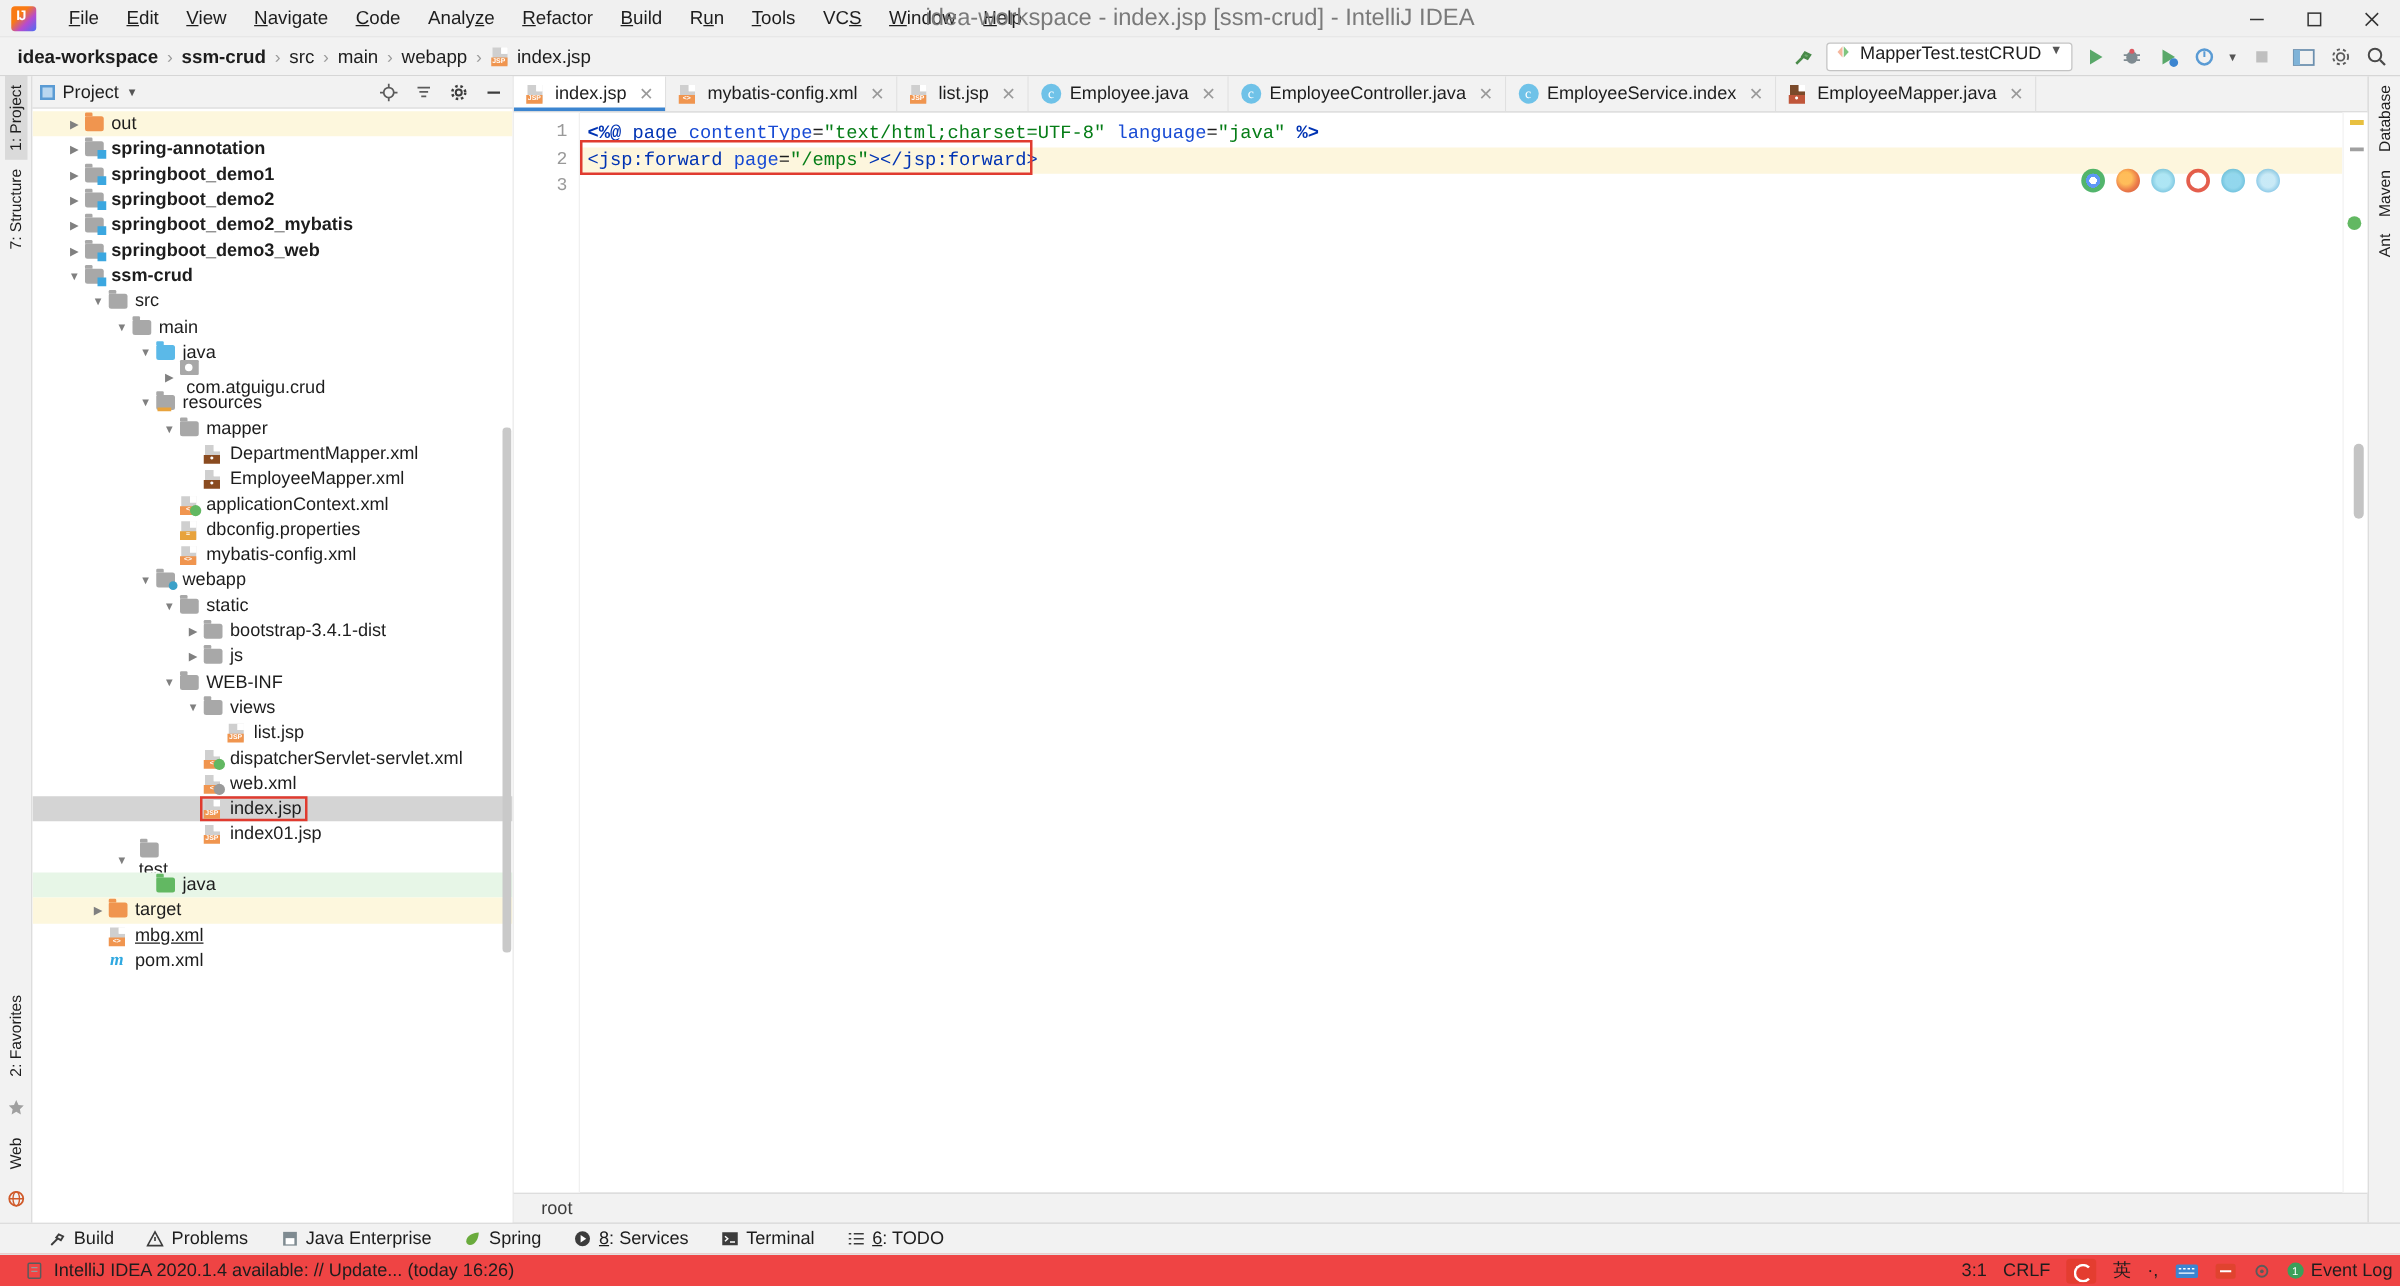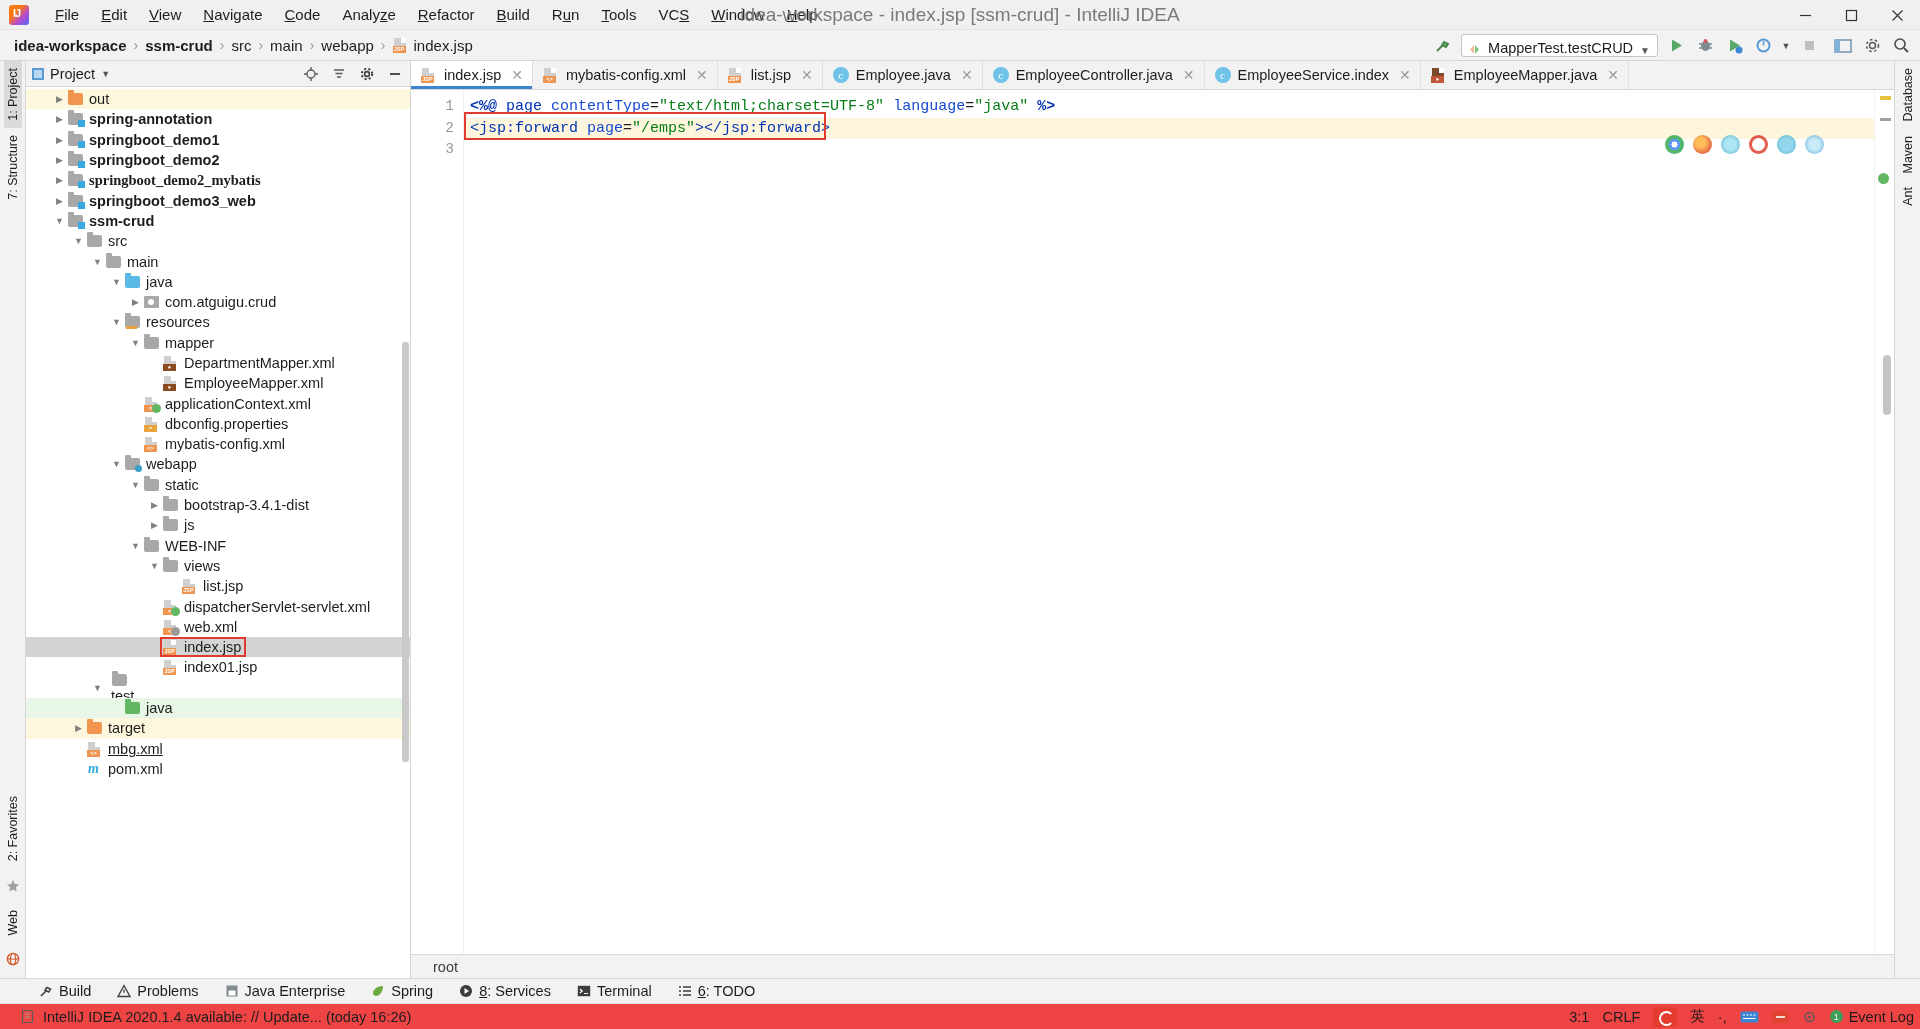--- a/index.html
+++ b/index.html
@@ -50,7 +50,7 @@
   .crumb-sep { color:#9a9a9a; font-size:14px; padding: 0 3px; }
   .navbar-right { position:absolute; right:8px; top:0; height:31px; display:flex; align-items:center; gap:7px; }
   .runcfg {
-    display:flex; align-items:flex-end; gap:7px; background:#fff; border:1px solid #c4c4c4;
+    display:flex; align-items:flex-start; gap:7px; background:#fff; border:1px solid #c4c4c4;
     border-radius:3px; height:23px; padding: 0 7px 0 6px; font-size:14.5px;
   }
   .tool-ico { width:22px; height:22px; display:flex; align-items:center; justify-content:center; }

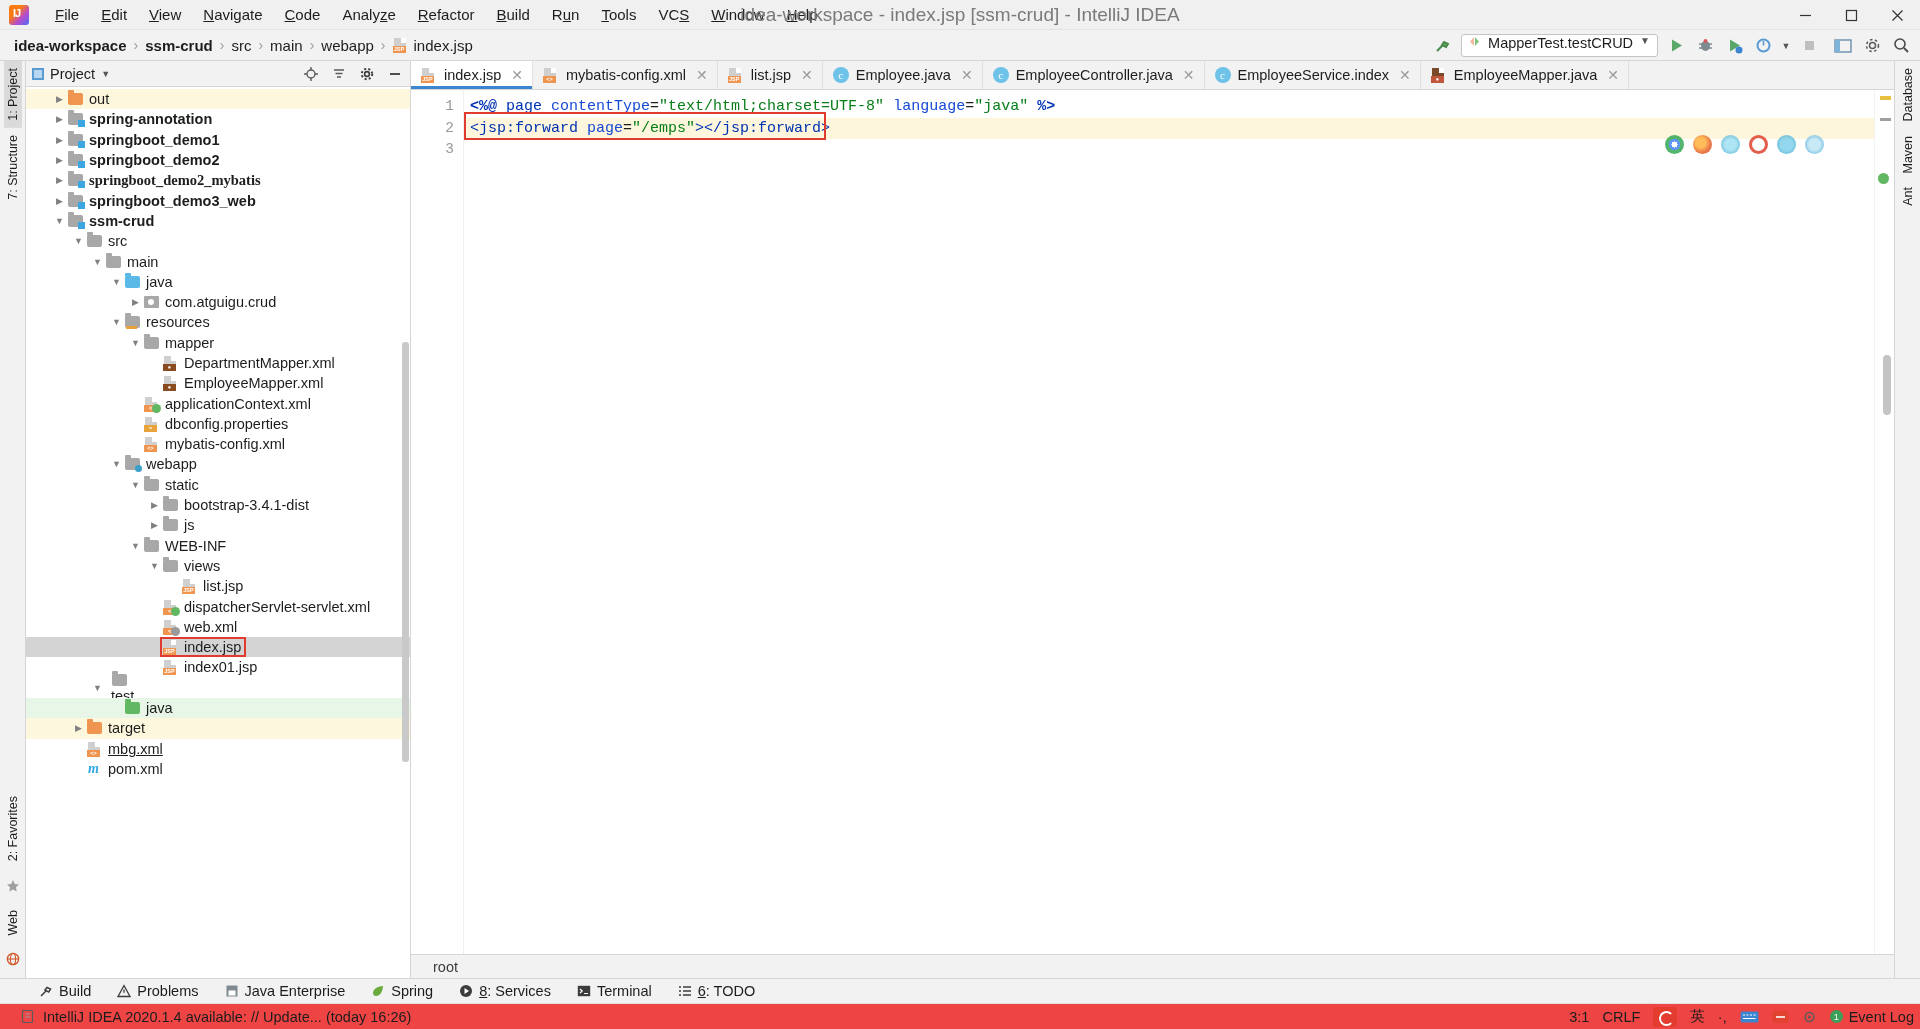--- a/index.html
+++ b/index.html
@@ -433,7 +433,7 @@
           </div>
           <div class="row bold " style="padding-left: 27px;">
             <span class="arrow">▶</span>
-            <span style="display:flex;align-items:center;padding:1px 4px 1px 2px;font-family:Liberation Serif, serif;">
+            <span style="display:flex;align-items:center;padding:1px 4px 1px 2px;">
               <span class="ic f-gray">
                 <span class="fold"></span>
                 <span class="modbadge"></span>

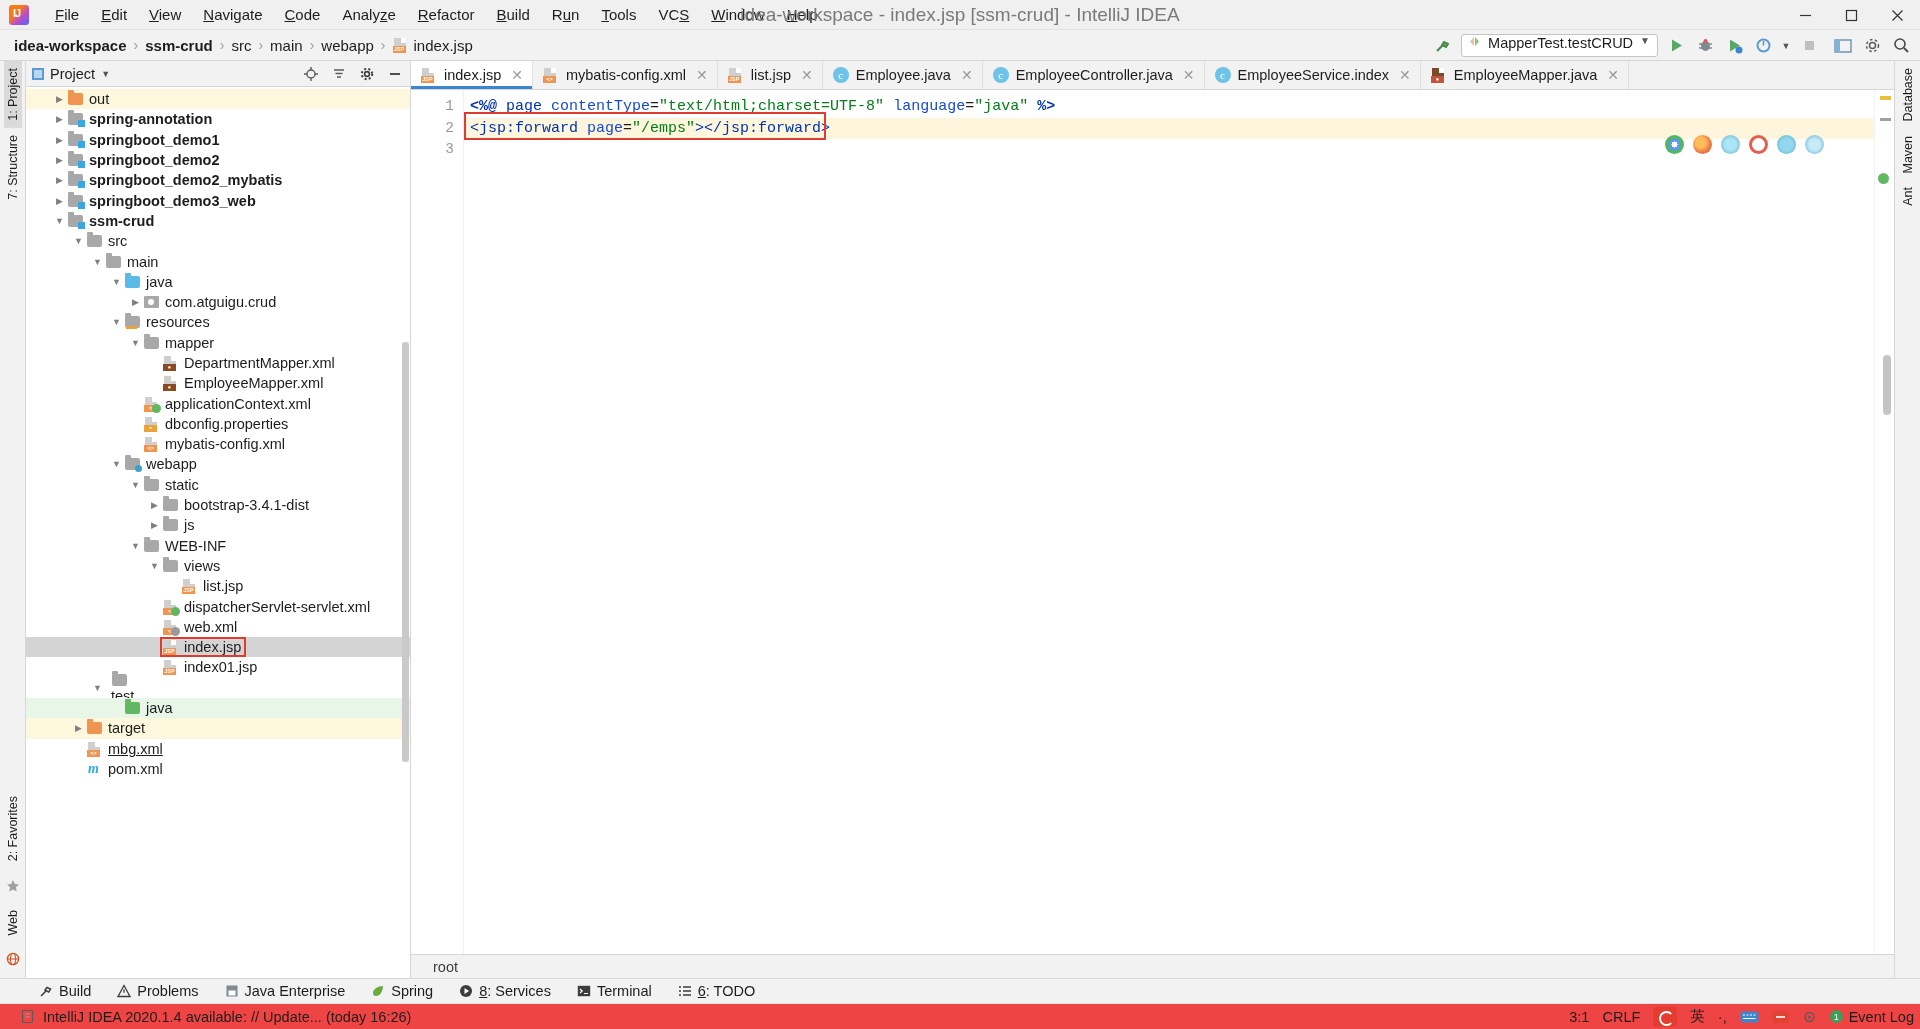--- a/index.html
+++ b/index.html
@@ -490,7 +490,7 @@
           </div>
           <div class="row " style="padding-left: 103px;">
             <span class="arrow">▶</span>
-            <span style="display:flex;align-items:flex-start;padding:1px 4px 1px 2px;">
+            <span style="display:flex;align-items:flex-start;padding:1px 4px 1px 2px;flex-direction:column;">
               <span class="ic">
                 <span class="pkg"></span>
               </span>

